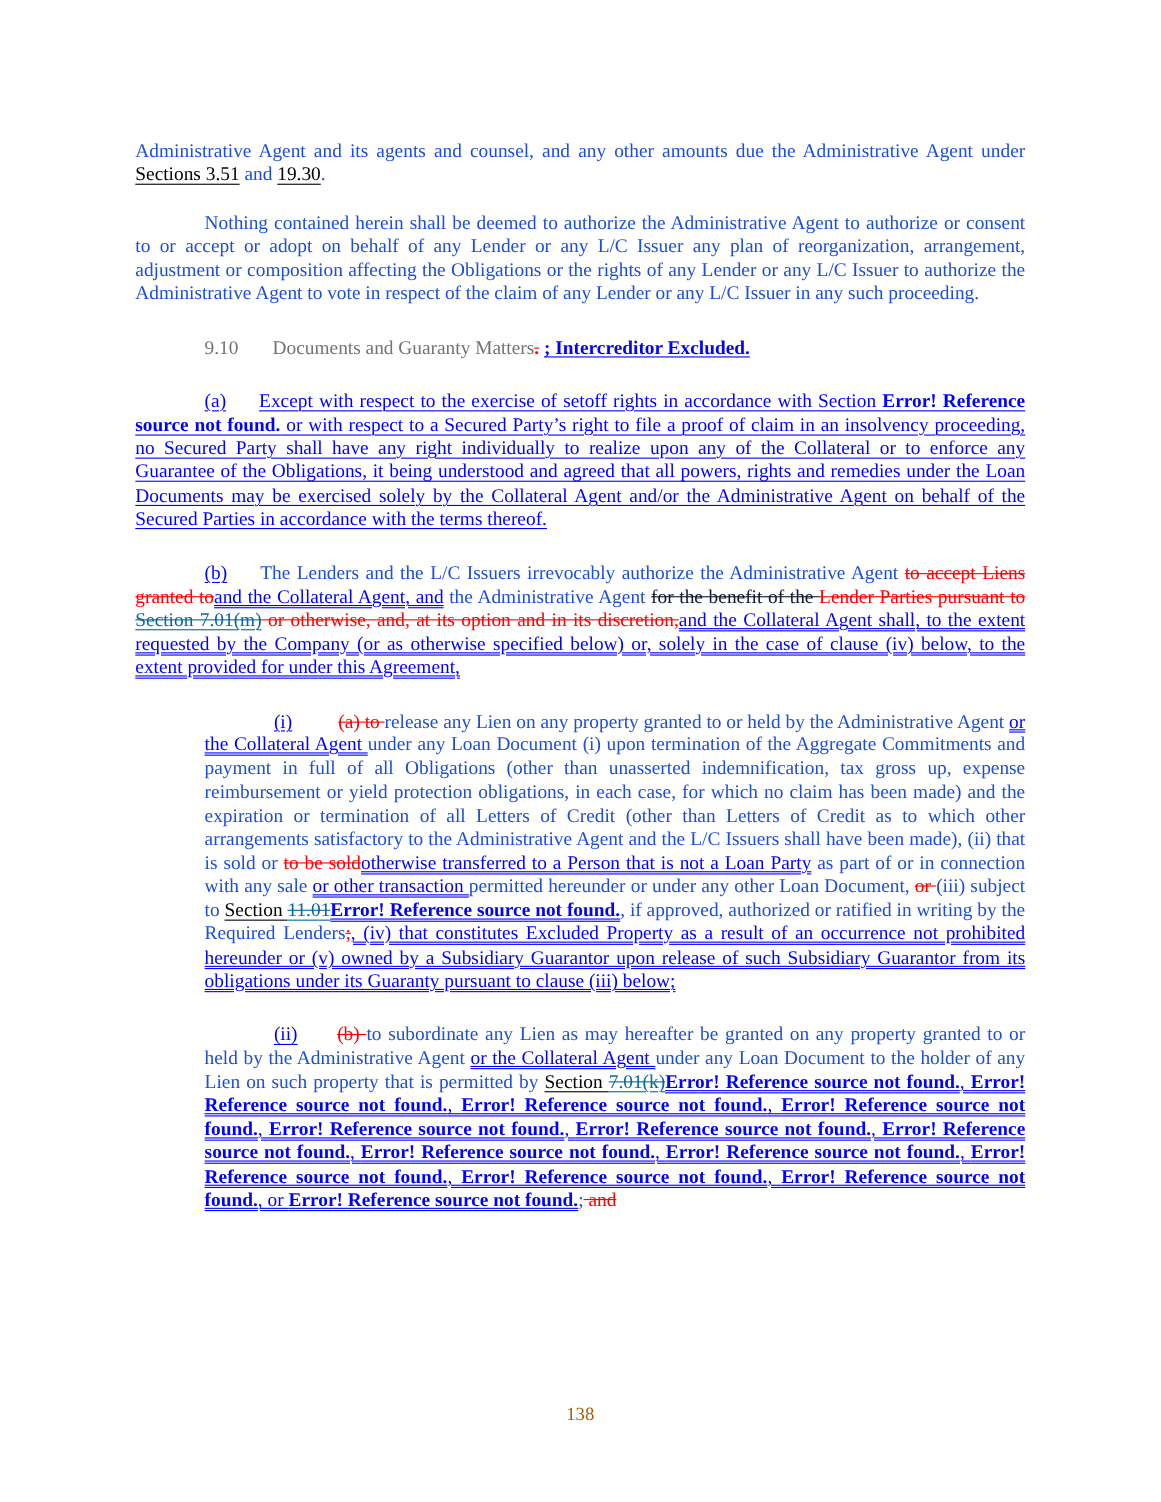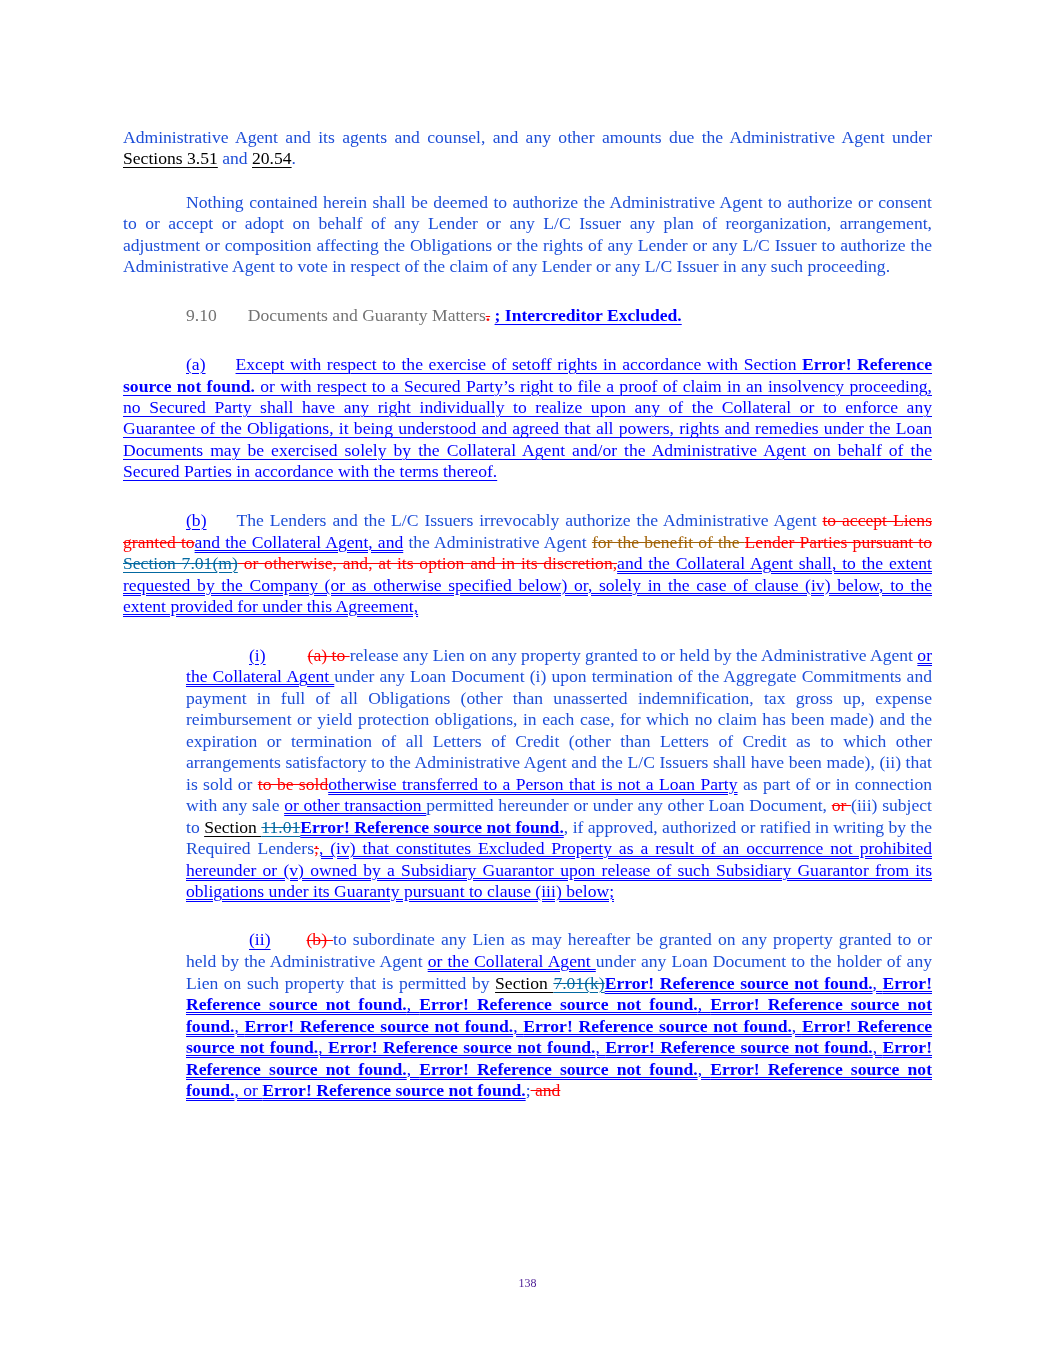--- a/index.html
+++ b/index.html
@@ -44,7 +44,7 @@
 
 <div class="page">
   <div class="content">
-    <p class="no-indent"><span class="r-k">Administrative Agent and its agents and counsel, and any other amounts due the Administrative Agent under </span><span class="r-ku">Sections 3.51</span><span class="r-k"> and </span><span class="r-ku">20.54</span><span class="r-k">.</span></p>
+    <p class="no-indent"><span class="r-k">Administrative Agent and its agents and counsel, and any other amounts due the Administrative Agent under </span><span class="r-ku">Sections 3.51</span><span class="r-k"> and </span><span class="r-ku">19.30</span><span class="r-k">.</span></p>
     <p><span class="r-k">Nothing contained herein shall be deemed to authorize the Administrative Agent to authorize or consent to or accept or adopt on behalf of any Lender or any L/C Issuer any plan of reorganization, arrangement, adjustment or composition affecting the Obligations or the rights of any Lender or any L/C Issuer to authorize the Administrative Agent to vote in respect of the claim of any Lender or any L/C Issuer in any such proceeding.</span></p>
     <p class="heading"><span class="r-kb">9.10</span><span class="r-tab" style="width: 31px; overflow: hidden;">&nbsp;</span><span class="r-kb">Documents and Guaranty Matters</span><span class="r-rsb">.</span><span class="r-k"> </span><span class="r-bub">; Intercreditor Excluded.</span></p>
     <p><span class="r-bu">(a)</span><span class="r-tab" style="width: 30px; overflow: hidden;">&nbsp;</span><span class="r-bu">Except with respect to the exercise of setoff rights in accordance with Section </span><span class="r-bub">Error! Reference source not found.</span><span class="r-bu"> or with respect to a Secured Party’s right to file a proof of claim in an insolvency proceeding, no Secured Party shall have any right individually to realize upon any of the Collateral or to enforce any Guarantee of the Obligations, it being understood and agreed that all powers, rights and remedies under the Loan Documents may be exercised solely by the Collateral Agent and/or the Administrative Agent on behalf of the Secured Parties in accordance with the terms thereof.</span></p>

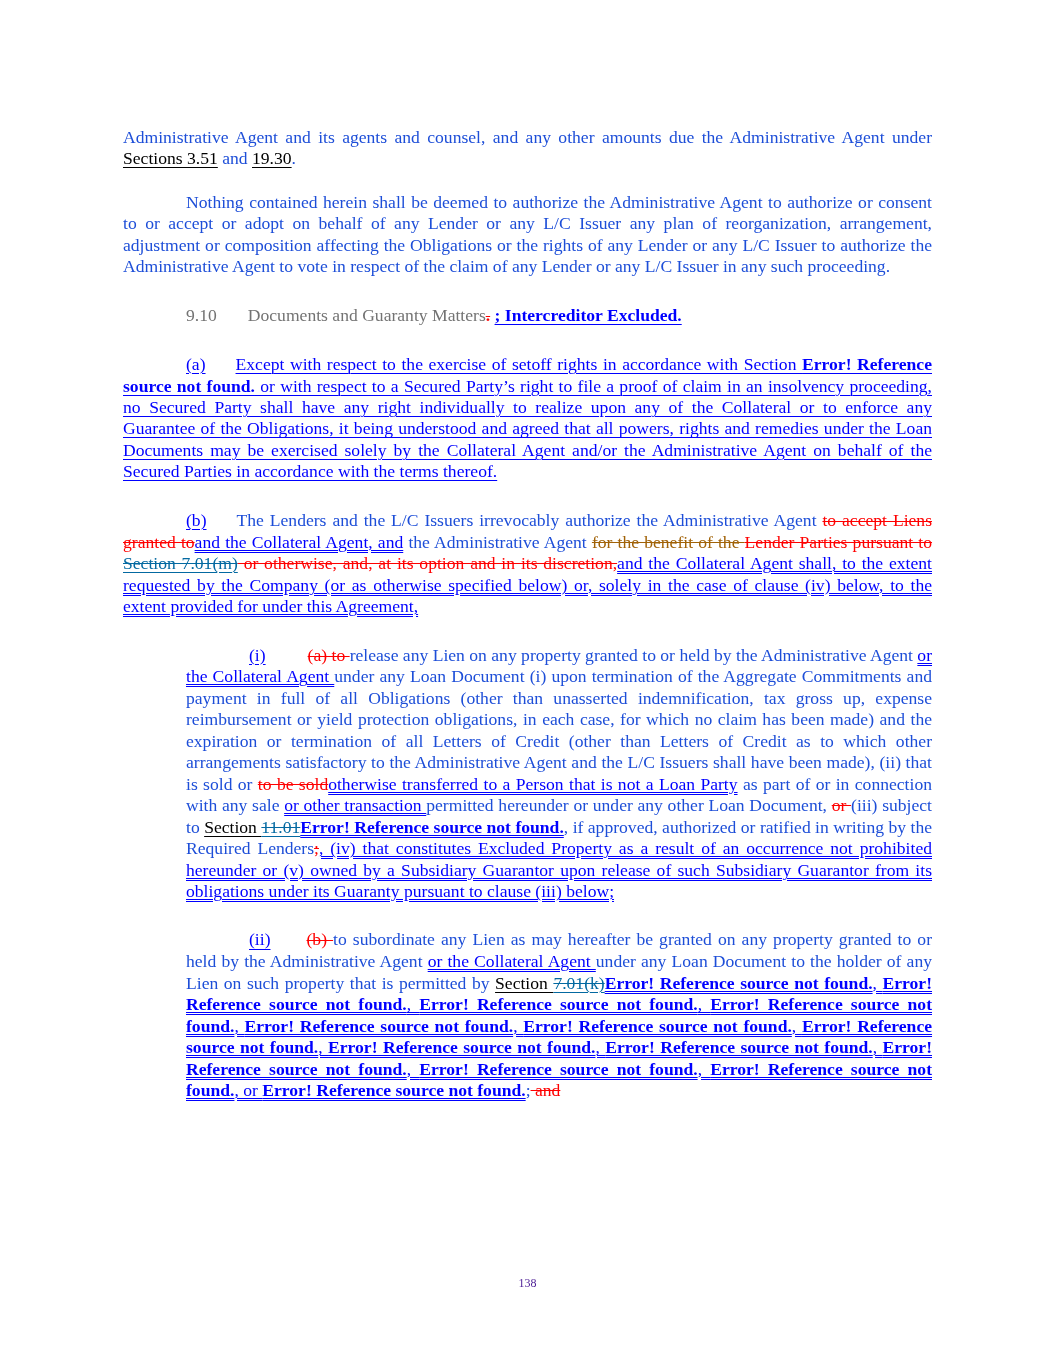--- a/index.html
+++ b/index.html
@@ -29,7 +29,7 @@
   .r-rs {color:#ff0000;text-decoration:line-through;text-decoration-thickness:1px;}
   .r-rsb{color:#ff0000;font-weight:bold;text-decoration:line-through;text-decoration-thickness:1px;}
   .r-rsu{color:#0369a1;text-decoration:underline line-through;text-decoration-thickness:1px;text-underline-offset:3px;}
-  .r-gs {color:#a16207;text-decoration:line-through;text-decoration-thickness:1px;}
+  .r-gs {color:#0f172a;text-decoration:line-through;text-decoration-thickness:1px;}
   .r-bu {color:#0000ff;text-decoration:underline;text-decoration-thickness:1px;text-underline-offset:3px;}
   .r-bub{color:#0000ff;font-weight:bold;text-decoration:underline;text-decoration-thickness:1px;text-underline-offset:3px;}
   .r-bu2 {color:#0000ff;text-decoration:underline;text-decoration-style:double;text-decoration-thickness:1px;text-underline-offset:2px;}

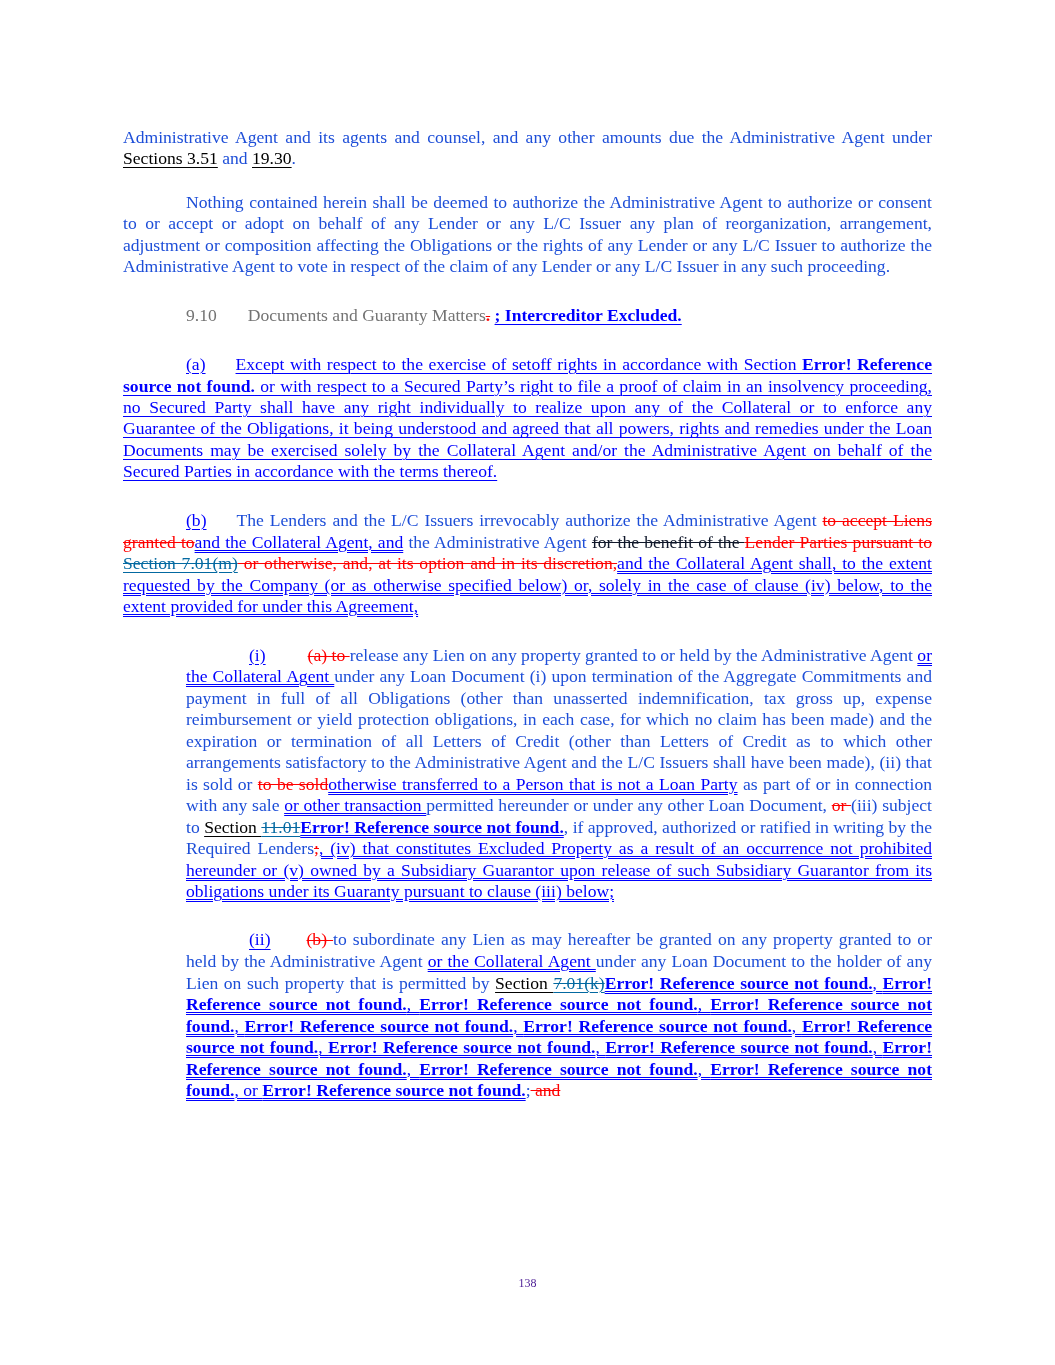--- a/index.html
+++ b/index.html
@@ -36,7 +36,7 @@
   .r-bu2b{color:#0000ff;font-weight:bold;text-decoration:underline;text-decoration-style:double;text-decoration-thickness:1px;text-underline-offset:2px;}
   .pagenum{
     position:absolute;left:0;right:0;top:1276px;
-    text-align:center;font-size:12px;color:#4c1d95;
+    text-align:center;font-size:17px;color:#a16207;
   }
 </style>
 </head>

